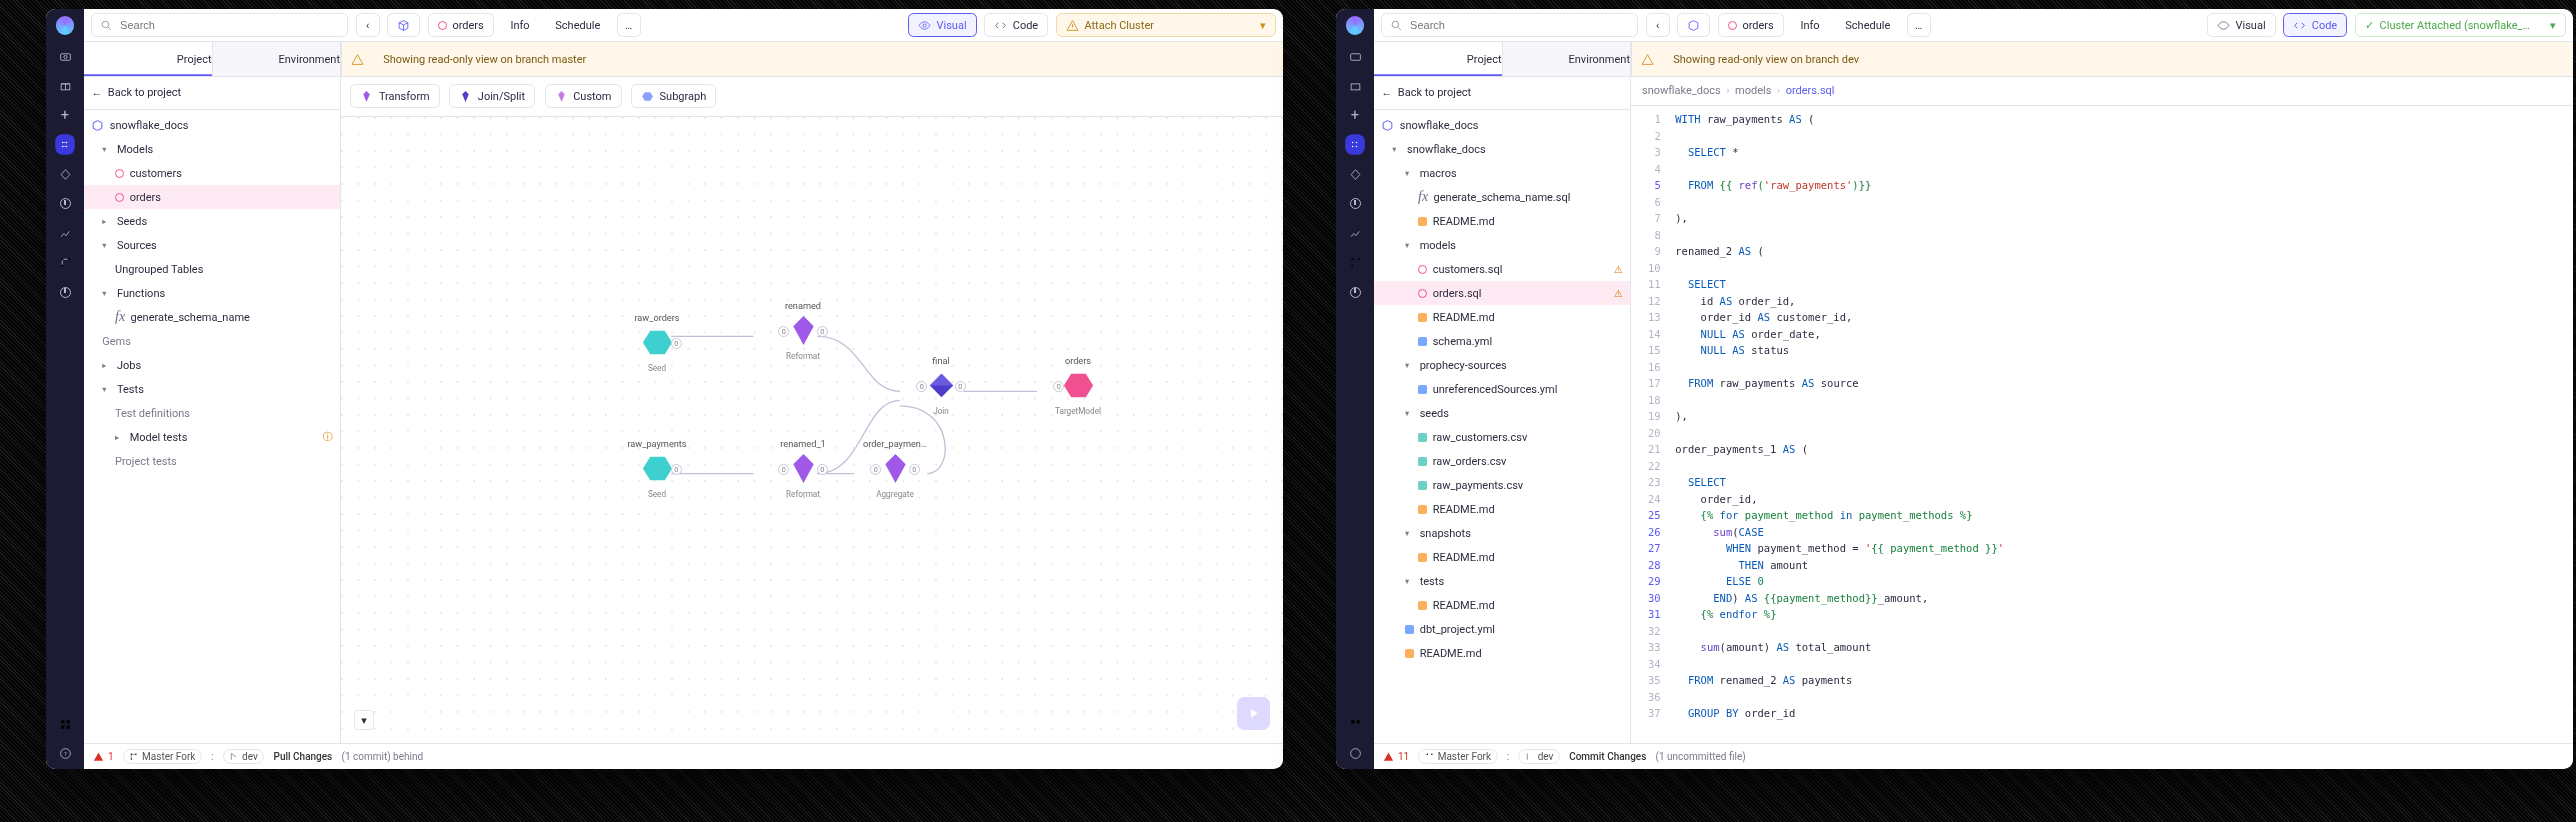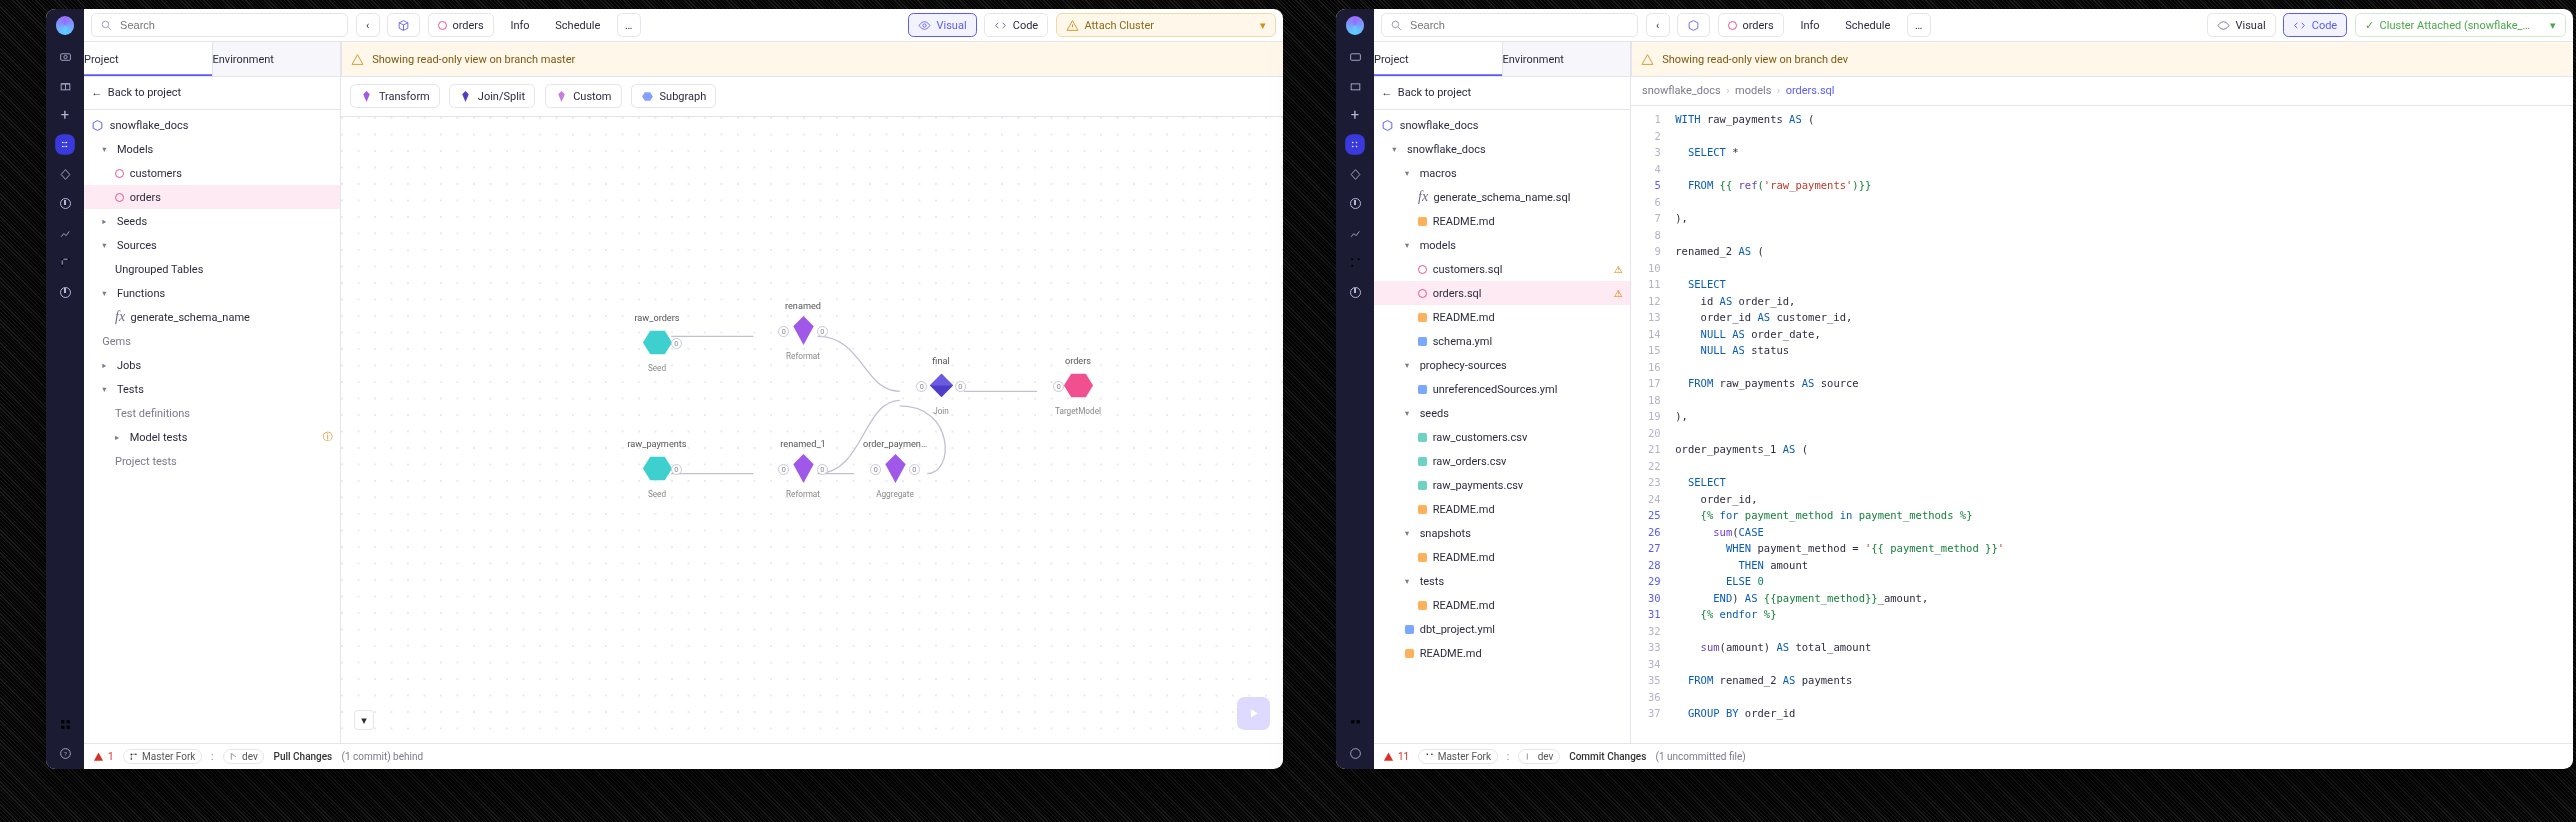--- a/index.html
+++ b/index.html
@@ -106,7 +106,7 @@
   }
   .tabs { display:flex; height:100%; width:257px; }
   .tab {
-    flex:1; display:flex; align-items:center; justify-content:flex-start;
+    flex:1; display:flex; align-items:center; justify-content:flex-end;
     border-right:0.9px solid var(--border);
     background: var(--bg-soft); cursor:pointer;
   }

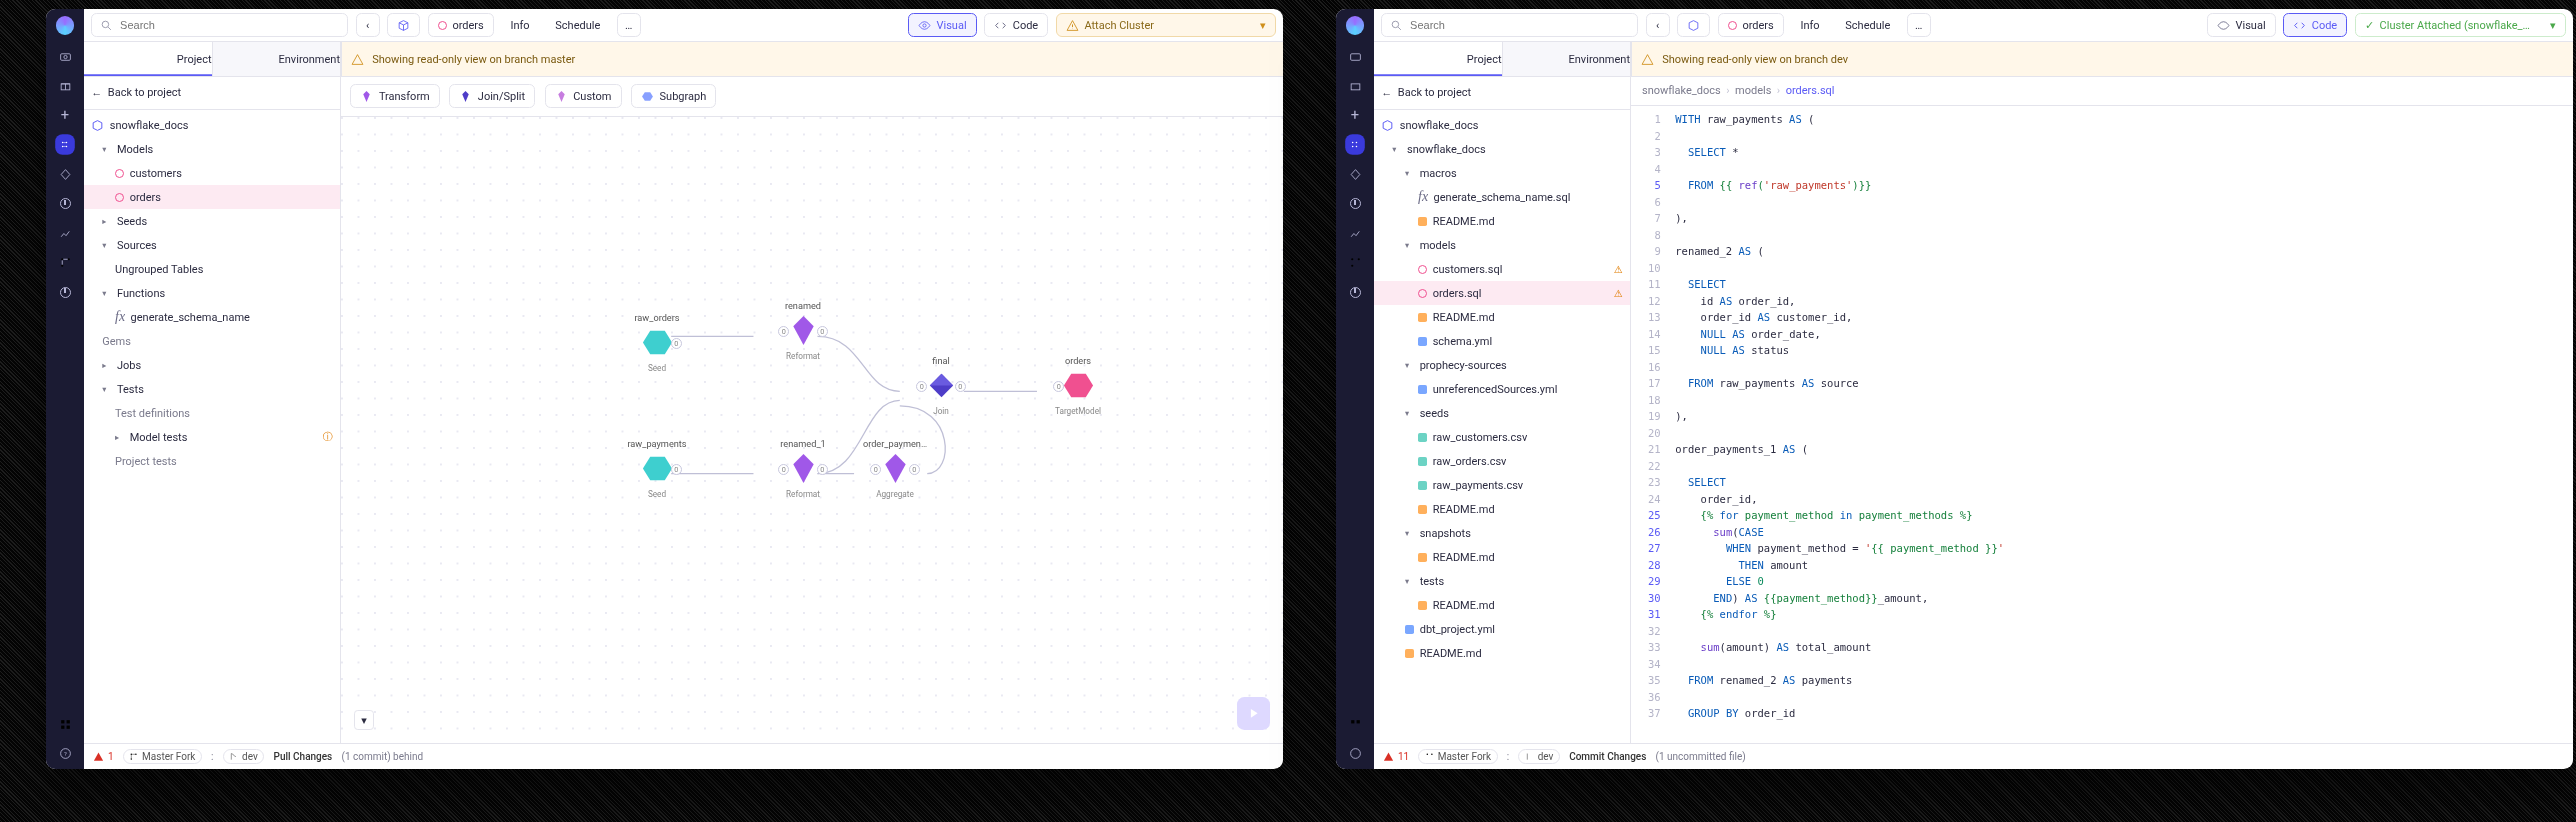--- a/index.html
+++ b/index.html
@@ -113,7 +113,7 @@
   .tab.active { background:#fff; box-shadow: inset 0 -1.8px 0 var(--accent); }
 
   .warnbanner {
-    flex:1; display:flex; align-items:center; gap:8px;
+    flex:1; display:flex; align-items:center; gap:19px;
     background: var(--warn-bg); border-left:0.9px solid var(--border);
     padding: 0 9.2px; color:#7a5a10;
     height:100%;

